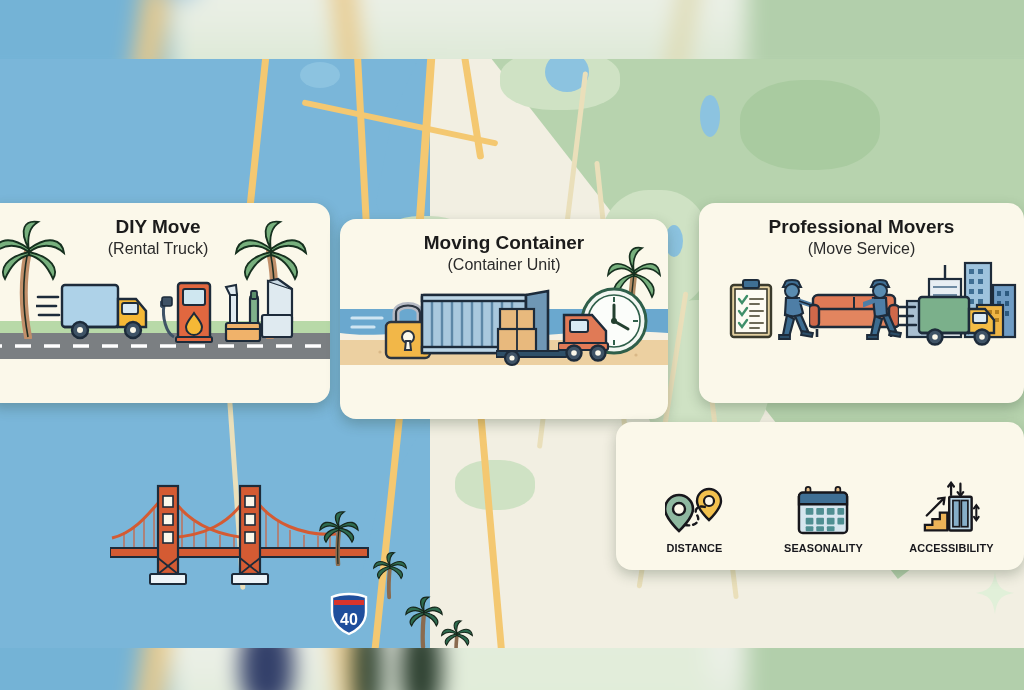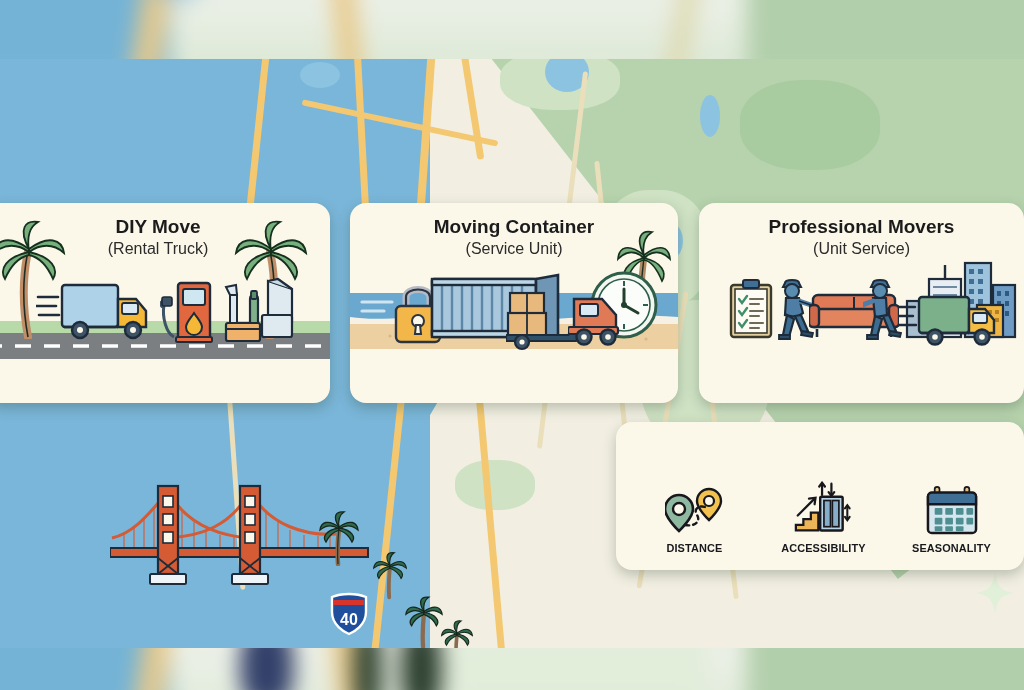--- a/index.html
+++ b/index.html
@@ -77,7 +77,7 @@
 
   .svc-card { top:203px; height:200px; }
   #card-diy { left:-14px; width:344px; }
-  #card-container { left:350px; width:328px; }
+  #card-container { left:340px; width:328px;margin-top:16px; }
   #card-pro { left:699px; width:325px; }
 
   .svc-head { position:absolute; left:0; right:0; top:14px; text-align:center; z-index:3; }

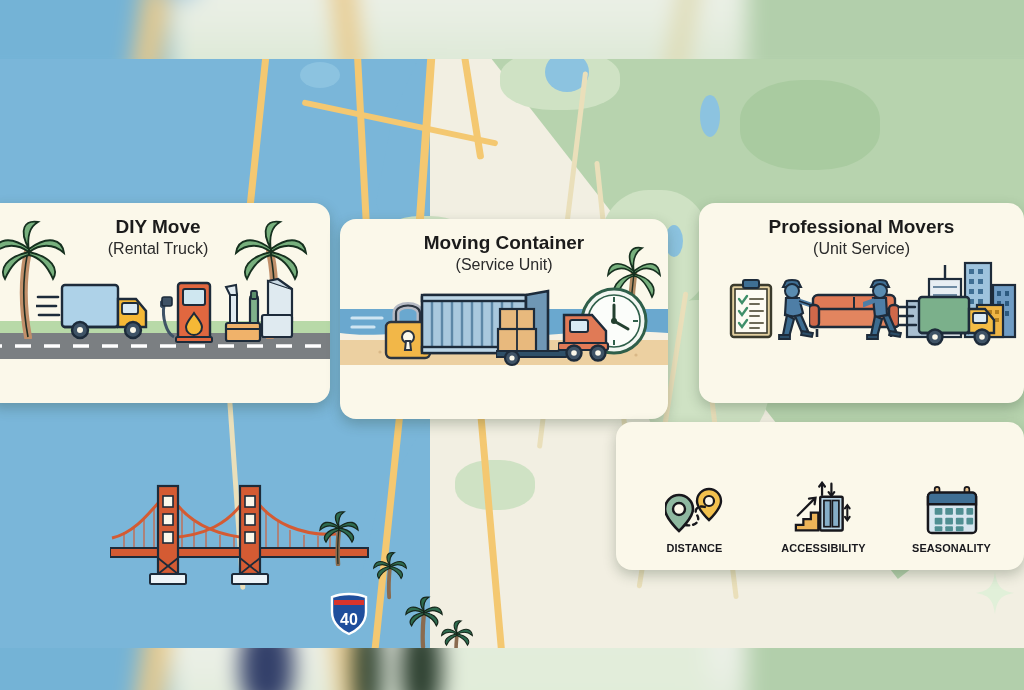--- a/index.html
+++ b/index.html
@@ -527,7 +527,7 @@
 
     <div class="svc-head">
       <div class="svc-title">Professional Movers</div>
-      <div class="svc-sub">(Unit Service)</div>
+      <div class="svc-sub">(Move Service)</div>
     </div>
   </div>
 

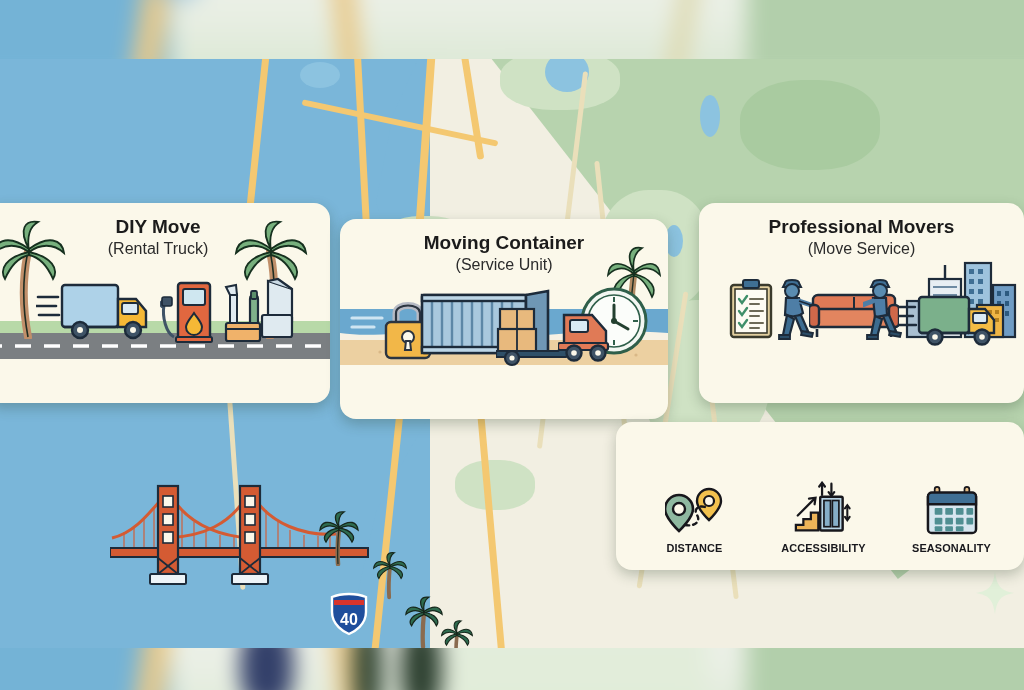--- a/index.html
+++ b/index.html
@@ -407,7 +407,7 @@
 
     <div class="svc-head">
       <div class="svc-title">Moving Container</div>
-      <div class="svc-sub">(Service Unit)</div>
+      <div class="svc-sub">(Container Unit)</div>
     </div>
   </div>
 

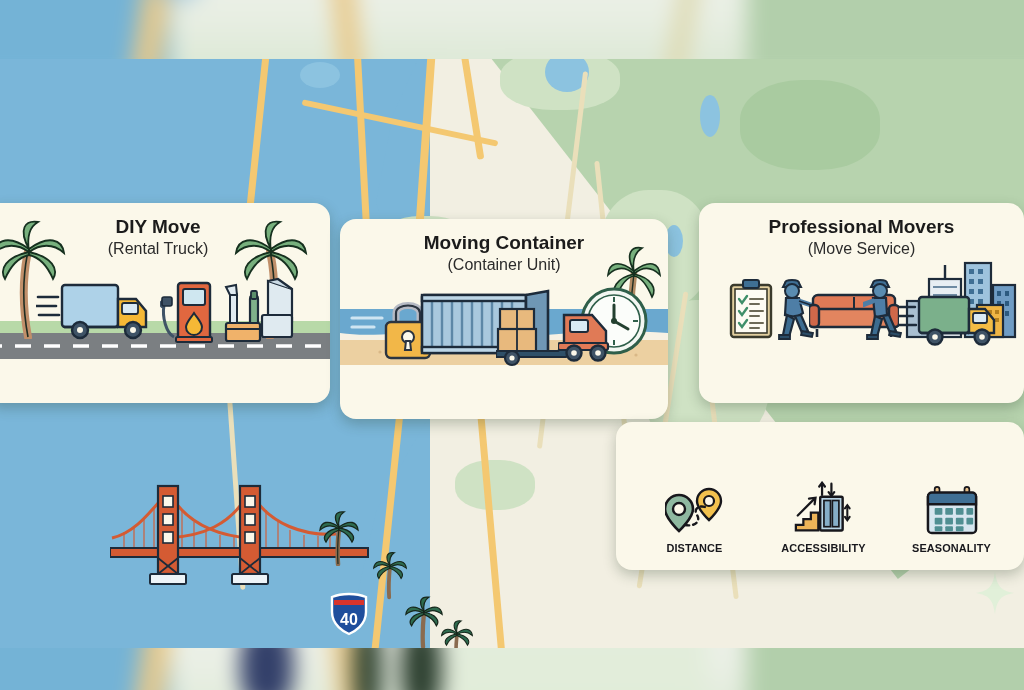--- a/index.html
+++ b/index.html
@@ -550,6 +550,31 @@
 
       <div class="factor">
         <div class="factor-icon">
+          <svg viewBox="0 0 56 52" width="54" height="50">
+            <rect x="10" y="2" width="5" height="12" rx="2.5" fill="#e8c08a" stroke="#17171c" stroke-width="1.8"></rect>
+            <rect x="41" y="2" width="5" height="12" rx="2.5" fill="#e8c08a" stroke="#17171c" stroke-width="1.8"></rect>
+            <rect x="3" y="8" width="50" height="42" rx="4" fill="#d6e6ef" stroke="#17171c" stroke-width="2.6"></rect>
+            <path d="M3 12 C 3 9.8, 4.8 8, 7 8 L 49 8 C 51.2 8, 53 9.8, 53 12 L 53 20 L 3 20Z" fill="#3f6f94" stroke="#17171c" stroke-width="2.4"></path>
+            <g fill="#4f8f92">
+              <rect x="10" y="24" width="8" height="7" rx="1"></rect>
+                <rect x="21" y="24" width="8" height="7" rx="1"></rect>
+              <rect x="32" y="24" width="8" height="7" rx="1"></rect>
+                <rect x="43" y="24" width="7" height="7" rx="1"></rect>
+              <rect x="10" y="34" width="8" height="7" rx="1"></rect>
+                <rect x="21" y="34" width="8" height="7" rx="1"></rect>
+              <rect x="32" y="34" width="8" height="7" rx="1"></rect>
+                <rect x="43" y="34" width="7" height="7" rx="1"></rect>
+              <rect x="10" y="43" width="8" height="5" rx="1"></rect>
+                <rect x="21" y="43" width="8" height="5" rx="1"></rect>
+              <rect x="32" y="43" width="8" height="5" rx="1"></rect>
+            </g>
+          </svg>
+        </div>
+        <div class="factor-label">SEASONALITY</div>
+      </div>
+
+      <div class="factor">
+        <div class="factor-icon">
           <svg viewBox="0 0 62 56" width="60" height="54">
             <g stroke="#17171c" stroke-width="2.4" fill="none" stroke-linecap="round">
               <line x1="30" y1="14" x2="30" y2="2"></line>
@@ -573,31 +598,6 @@
         <div class="factor-label">ACCESSIBILITY</div>
       </div>
 
-      <div class="factor">
-        <div class="factor-icon">
-          <svg viewBox="0 0 56 52" width="54" height="50">
-            <rect x="10" y="2" width="5" height="12" rx="2.5" fill="#e8c08a" stroke="#17171c" stroke-width="1.8"></rect>
-            <rect x="41" y="2" width="5" height="12" rx="2.5" fill="#e8c08a" stroke="#17171c" stroke-width="1.8"></rect>
-            <rect x="3" y="8" width="50" height="42" rx="4" fill="#d6e6ef" stroke="#17171c" stroke-width="2.6"></rect>
-            <path d="M3 12 C 3 9.8, 4.8 8, 7 8 L 49 8 C 51.2 8, 53 9.8, 53 12 L 53 20 L 3 20Z" fill="#3f6f94" stroke="#17171c" stroke-width="2.4"></path>
-            <g fill="#4f8f92">
-              <rect x="10" y="24" width="8" height="7" rx="1"></rect>
-                <rect x="21" y="24" width="8" height="7" rx="1"></rect>
-              <rect x="32" y="24" width="8" height="7" rx="1"></rect>
-                <rect x="43" y="24" width="7" height="7" rx="1"></rect>
-              <rect x="10" y="34" width="8" height="7" rx="1"></rect>
-                <rect x="21" y="34" width="8" height="7" rx="1"></rect>
-              <rect x="32" y="34" width="8" height="7" rx="1"></rect>
-                <rect x="43" y="34" width="7" height="7" rx="1"></rect>
-              <rect x="10" y="43" width="8" height="5" rx="1"></rect>
-                <rect x="21" y="43" width="8" height="5" rx="1"></rect>
-              <rect x="32" y="43" width="8" height="5" rx="1"></rect>
-            </g>
-          </svg>
-        </div>
-        <div class="factor-label">SEASONALITY</div>
-      </div>
-
     </div>
   </div>
 

